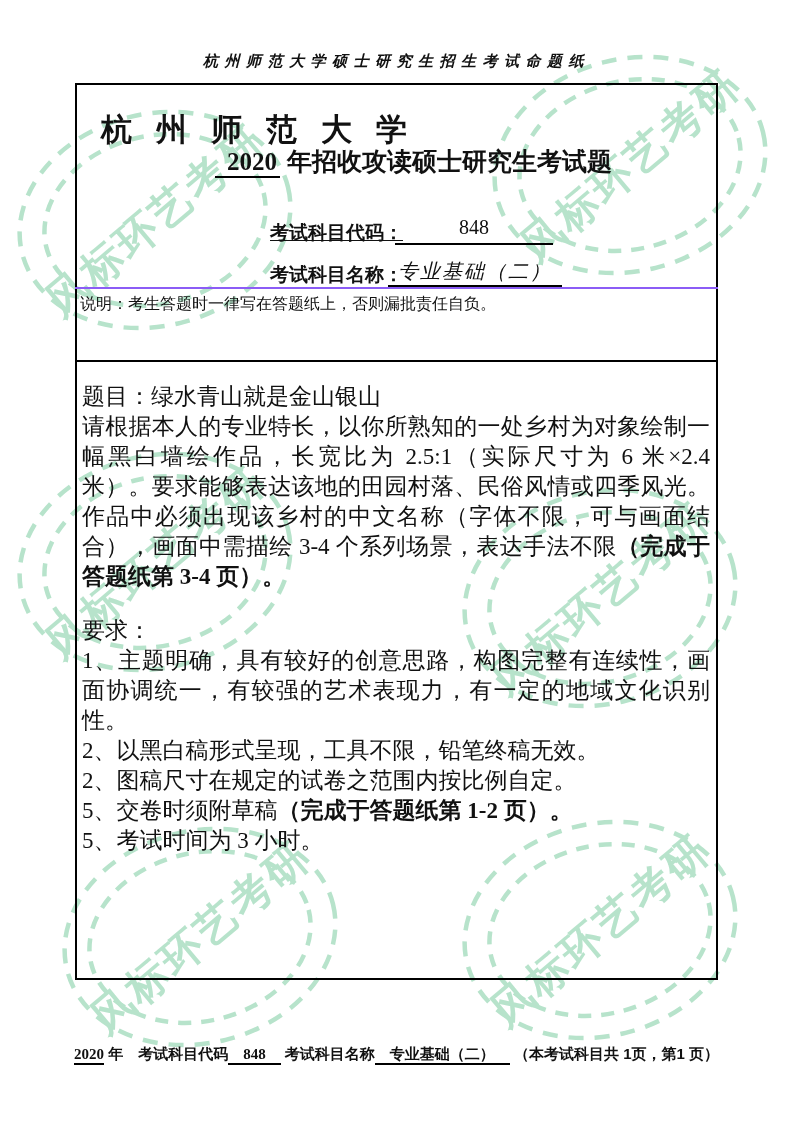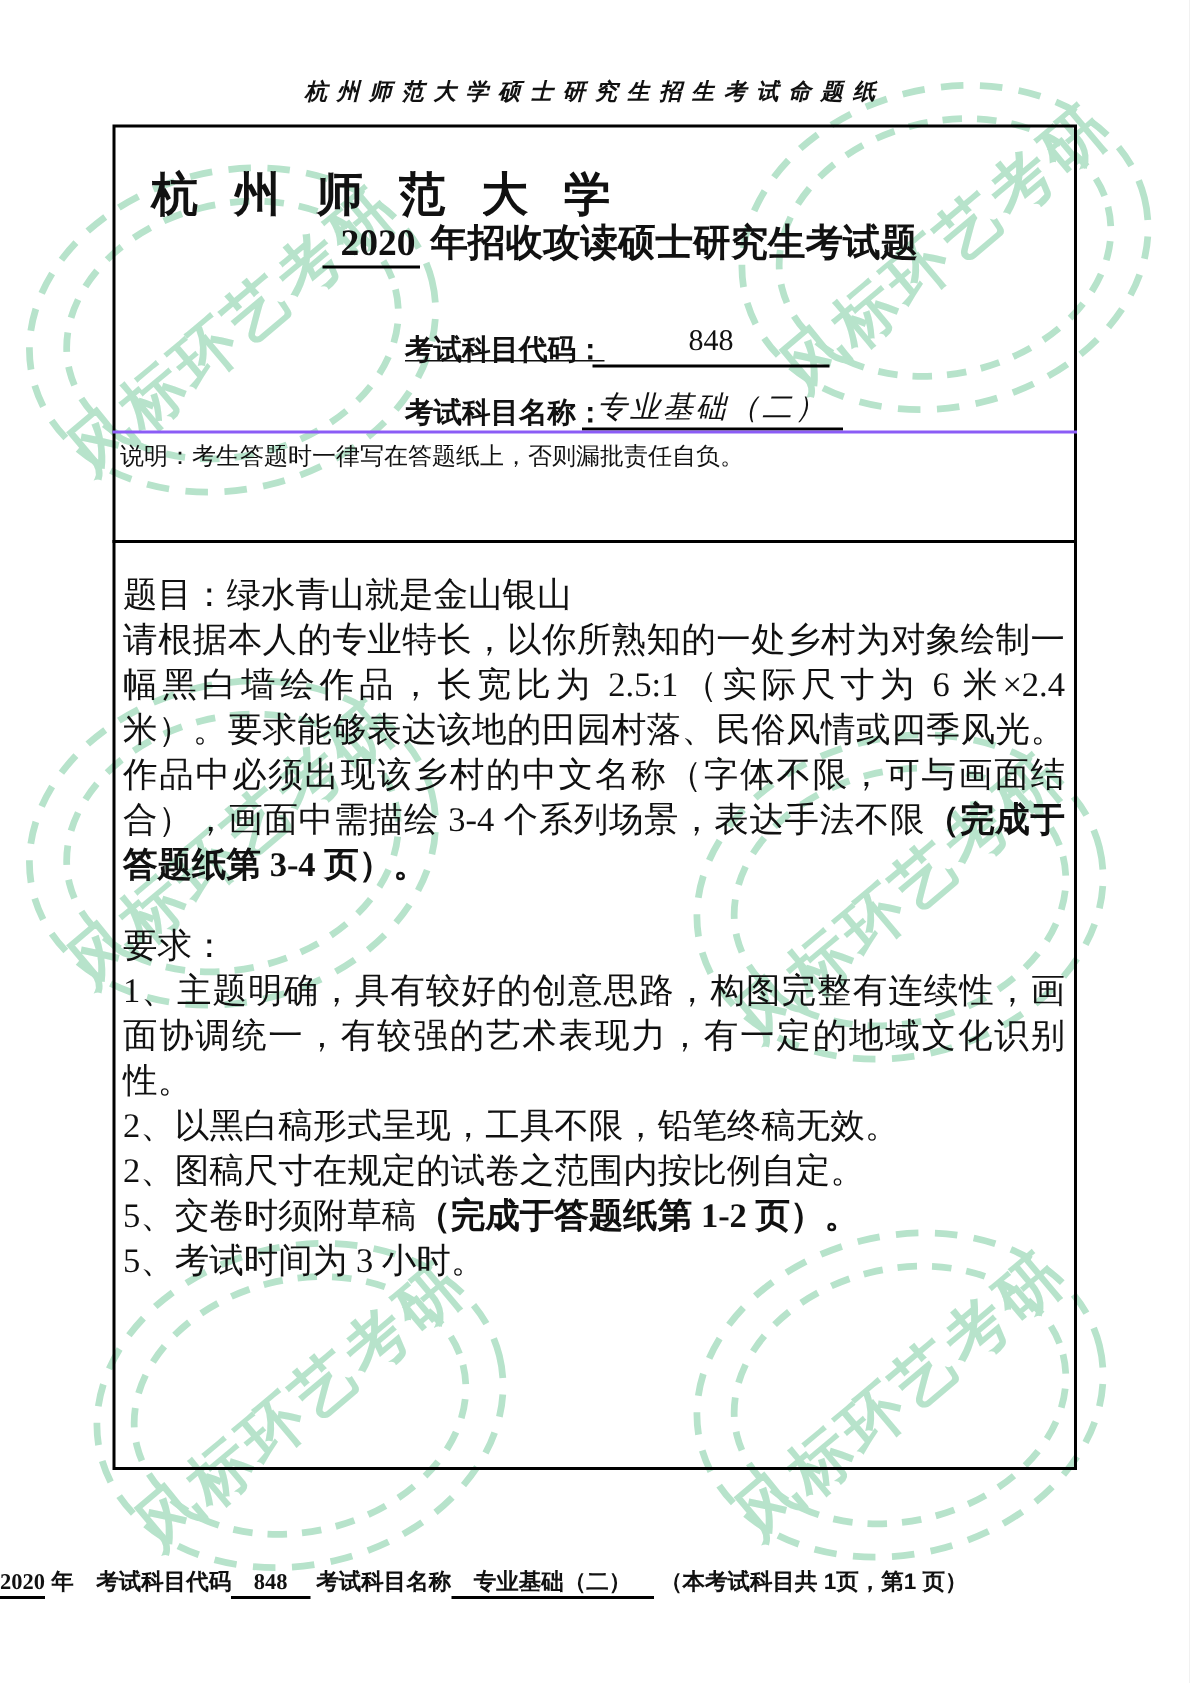--- a/index.html
+++ b/index.html
@@ -108,6 +108,7 @@
   .doc-footer {
     position: absolute; z-index: 1;
     top: 1045px; left: 0; right: 0;
+    text-align: center;
     font-family: "Liberation Sans", "DejaVu Sans", sans-serif;
     font-weight: bold;
     font-size: 15px;

